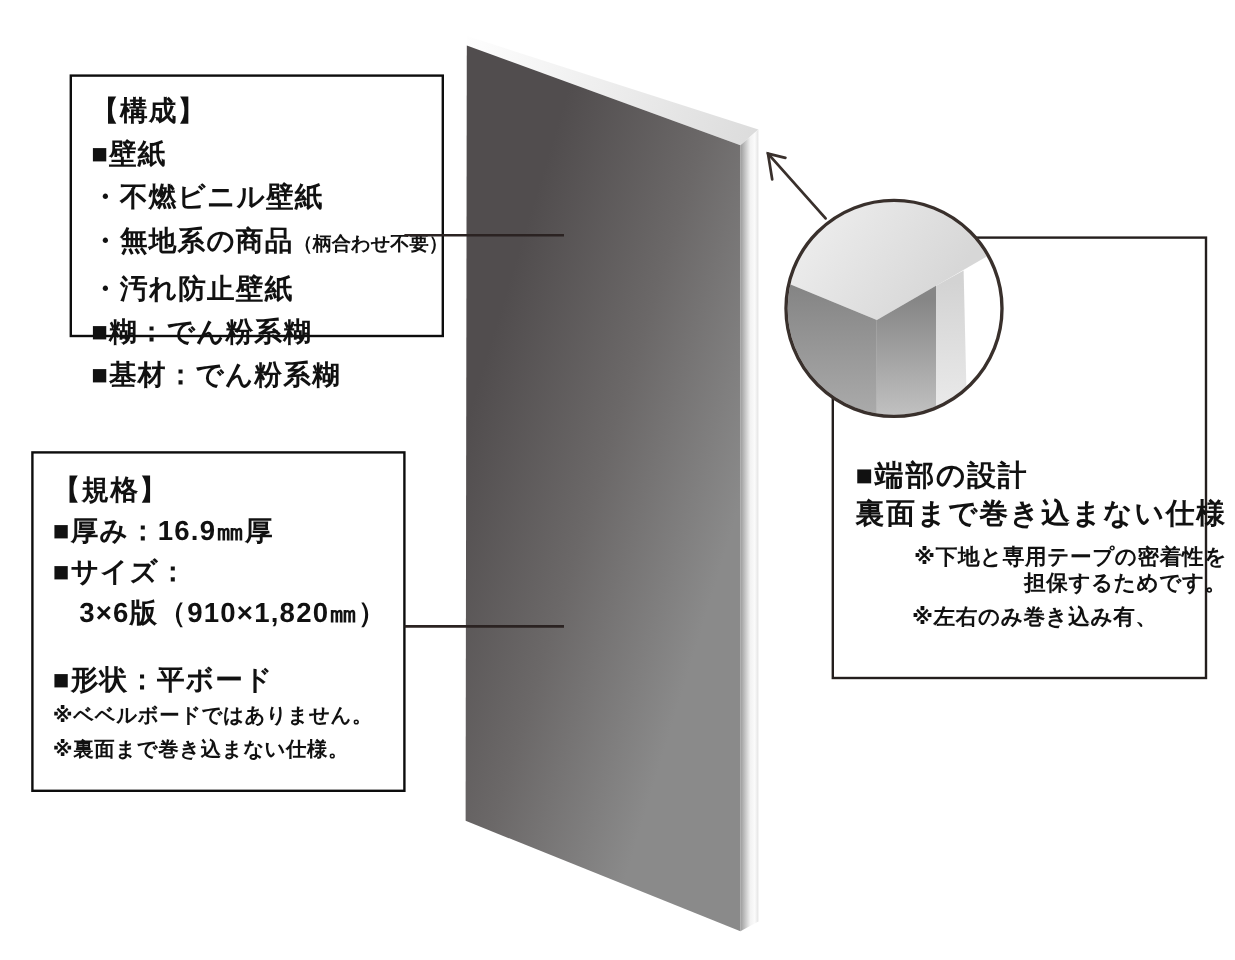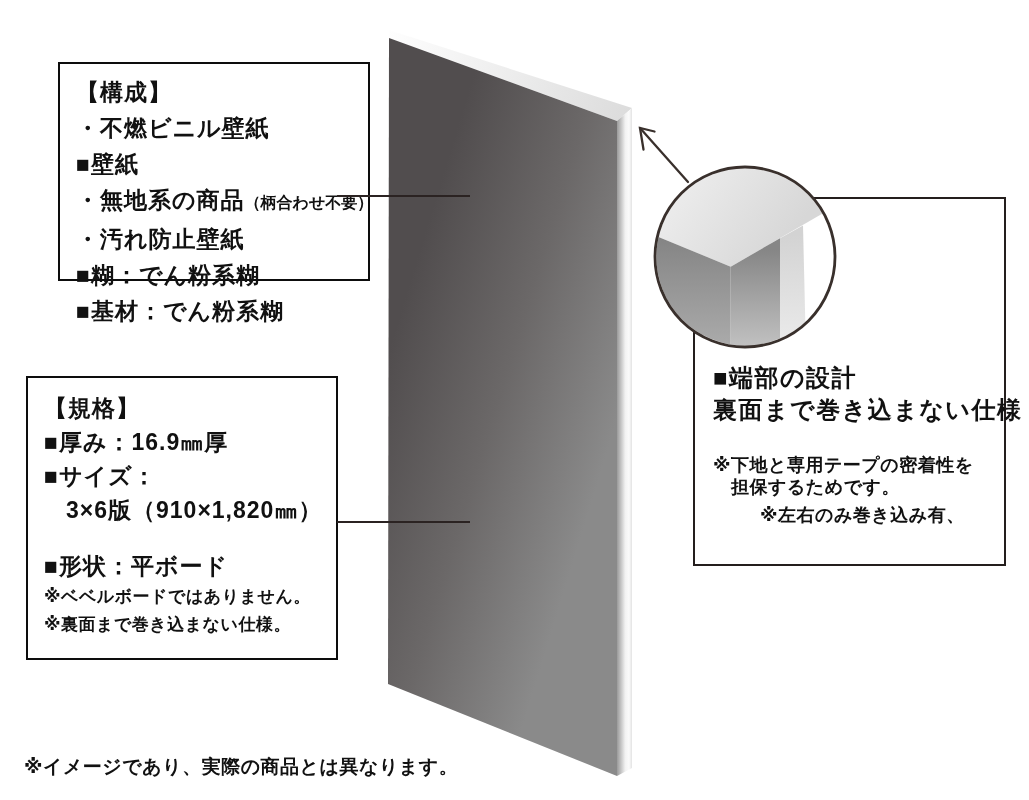--- a/index.html
+++ b/index.html
@@ -56,8 +56,8 @@
   <div id="composition-box" class="callout-box">
     <div class="content">
       <div class="line">【構成】</div>
+      <div class="line">■壁紙</div>
       <div class="line">・不燃ビニル壁紙</div>
-      <div class="line">■壁紙</div>
       <div class="line"><span>・無地系の商品</span><span class="paren-small">（柄合わせ不要）</span></div>
       <div class="line">・汚れ防止壁紙</div>
       <div class="line">■糊：でん粉系糊</div>

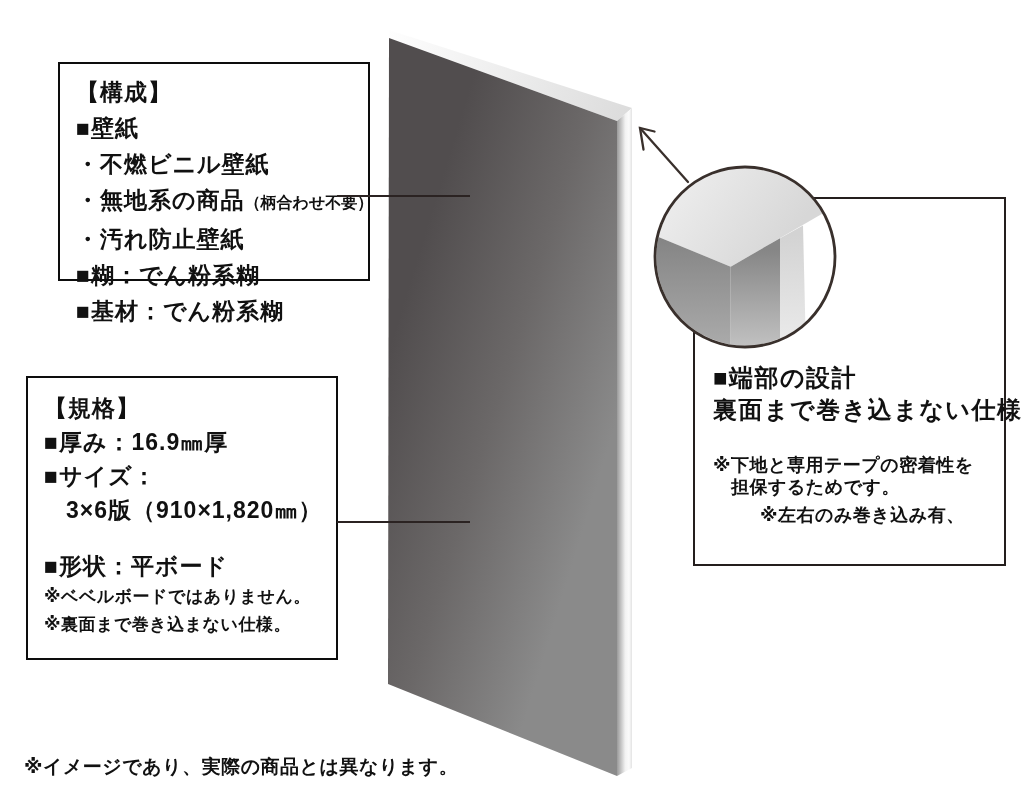--- a/index.html
+++ b/index.html
@@ -33,7 +33,7 @@
   #spec-box .note{line-height:28px;font-size:17px;letter-spacing:0.5px;white-space:nowrap;}
   
   #edge-box{left:693px;top:197px;width:313px;height:369px;border-color:#241e1d;}
-  #edge-box .content{position:absolute;left:18px;top:163px;}
+  #edge-box .content{position:absolute;left:18px;top:182px;}
   #edge-box .headline{line-height:32px;font-size:24px;letter-spacing:1.5px;white-space:nowrap;}
   #edge-box .note{line-height:22px;font-size:18px;letter-spacing:0.5px;white-space:nowrap;}
   #edge-box .note-group1{margin-top:28px;}

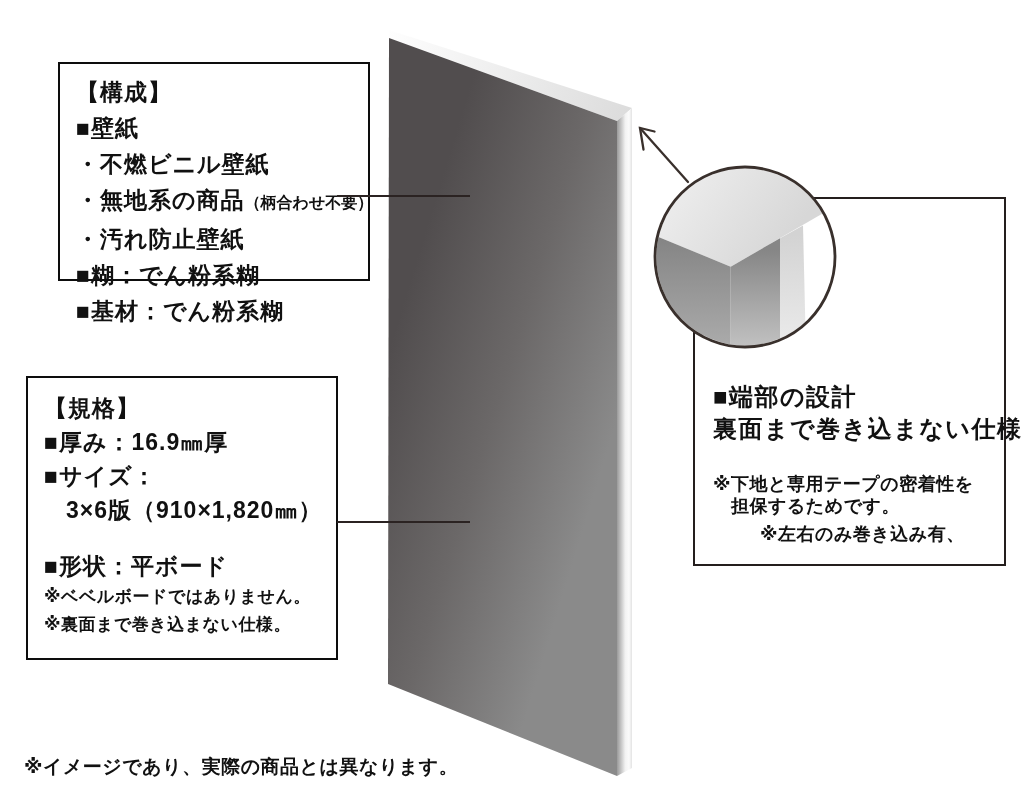--- a/index.html
+++ b/index.html
@@ -36,7 +36,7 @@
   #edge-box .content{position:absolute;left:18px;top:182px;}
   #edge-box .headline{line-height:32px;font-size:24px;letter-spacing:1.5px;white-space:nowrap;}
   #edge-box .note{line-height:22px;font-size:18px;letter-spacing:0.5px;white-space:nowrap;}
-  #edge-box .note-group1{margin-top:28px;}
+  #edge-box .note-group1{margin-top:8px;text-align:right;}
   #edge-box .note-group2{margin-top:6px;margin-left:47px;}
   #edge-box .hang{padding-left:18px;}
   

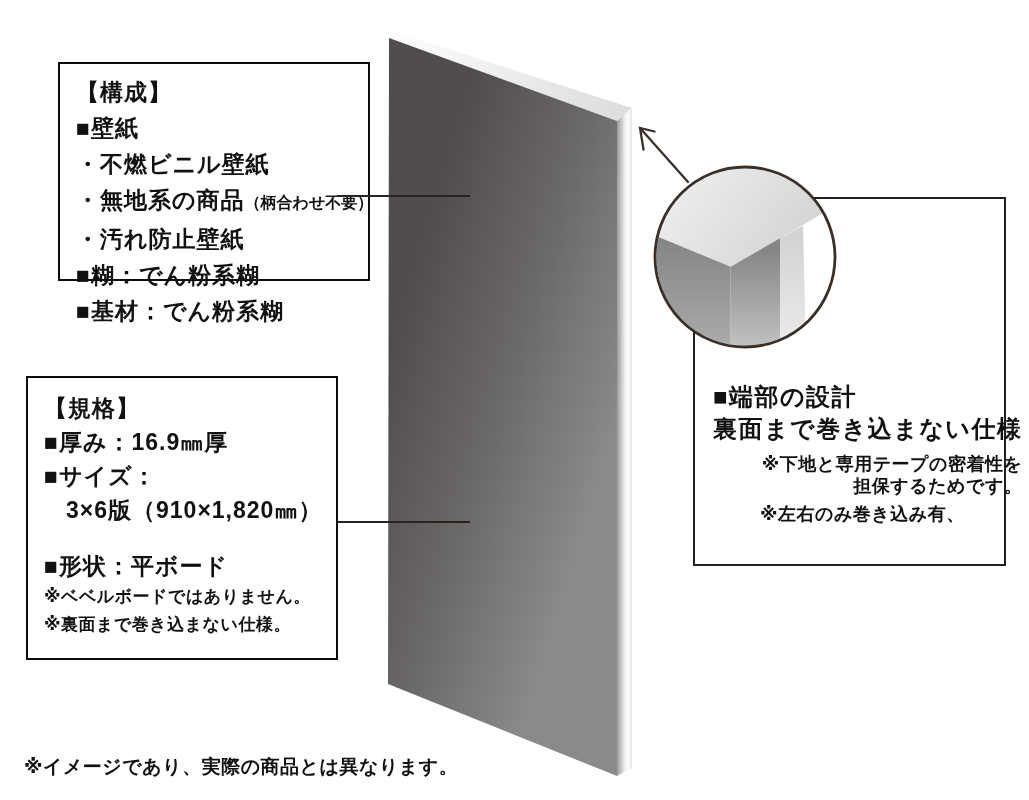--- a/index.html
+++ b/index.html
@@ -92,7 +92,6 @@
     </div>
   </div>
 
-  <div id="footer-note">※イメージであり、実際の商品とは異なります。</div>
 
   <svg id="gfx" width="1029" height="800" viewBox="0 0 1029 800">
     <defs>

